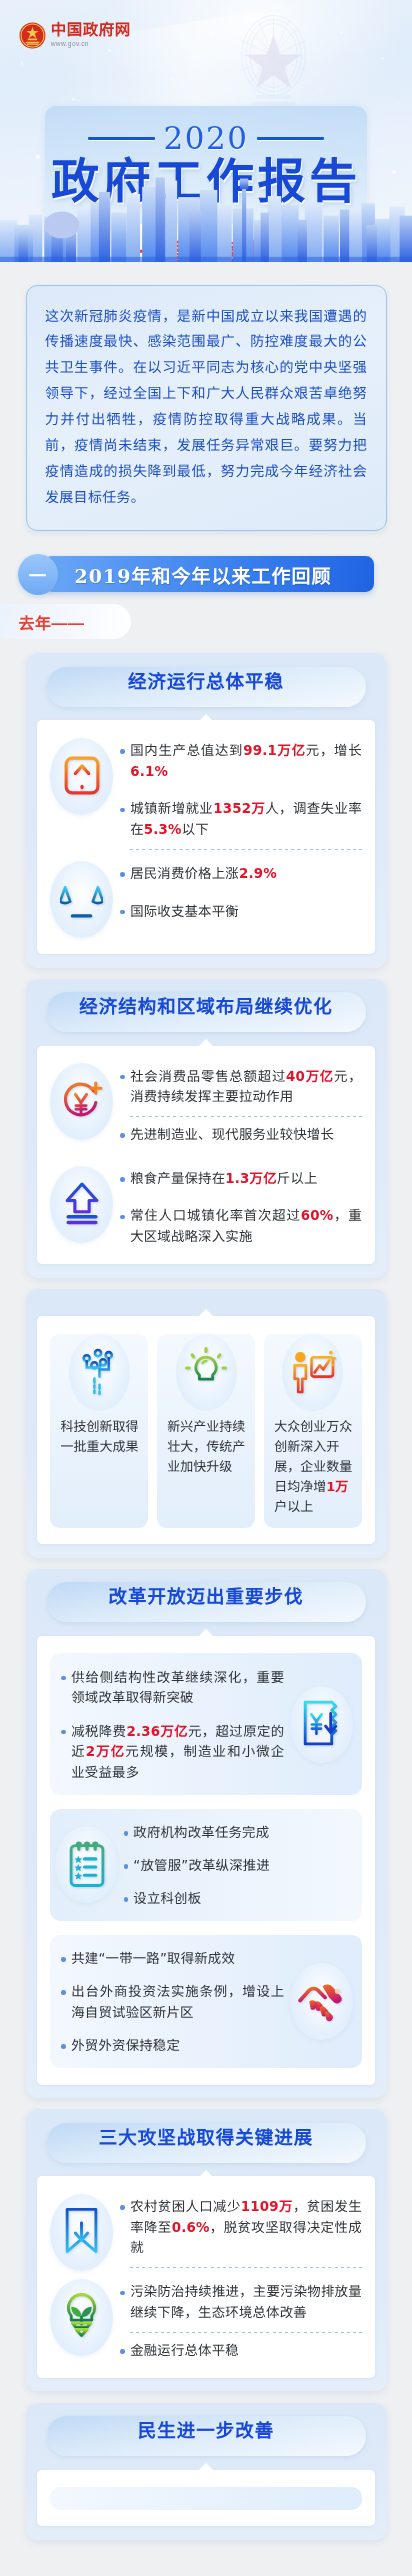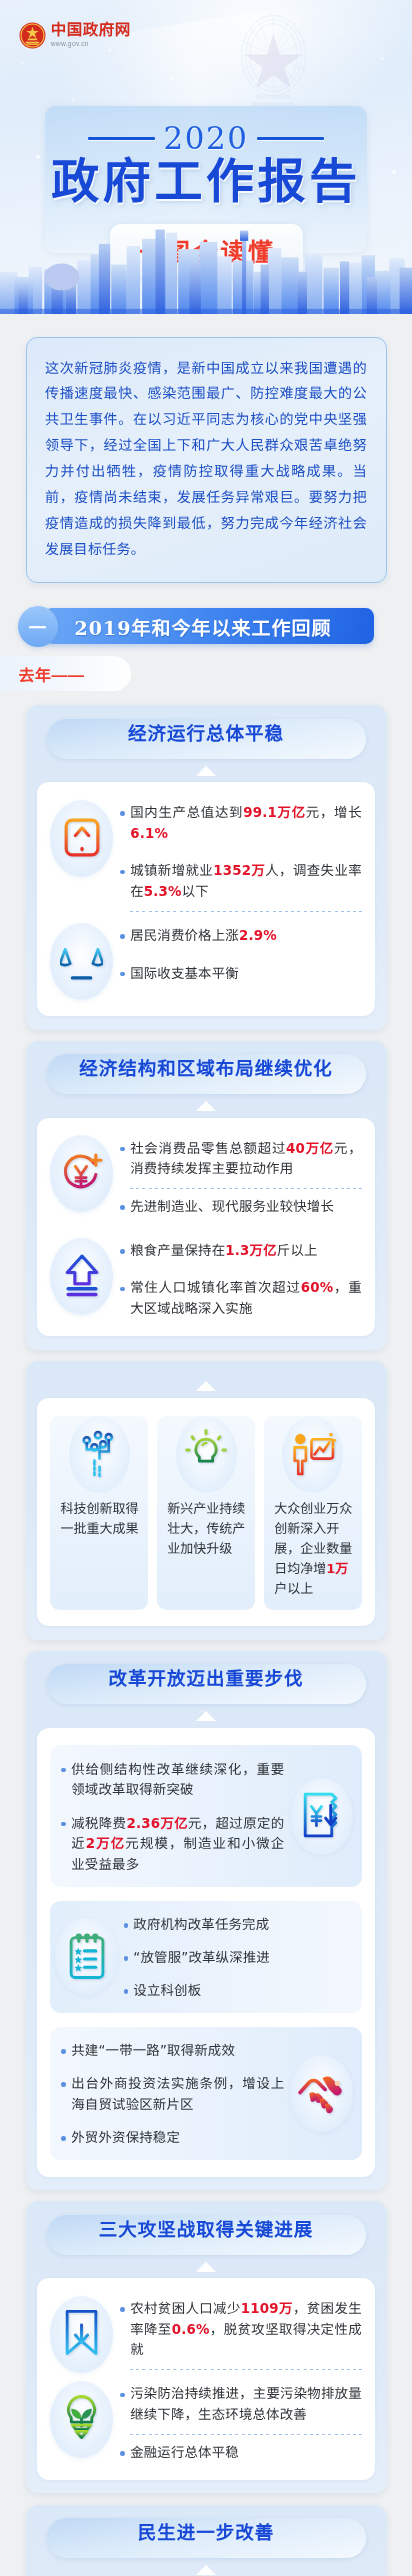--- a/index.html
+++ b/index.html
@@ -15,7 +15,7 @@
   .hero {
     position: relative;
     width: 412px;
-    height: 314px;
+    height: 262px;
     background:
       radial-gradient(ellipse 216px 155px at 62% 8%, rgba(255,255,255,.85) 0%, rgba(255,255,255,0) 70%),
       linear-gradient(175deg, #e8f1fb 0%, #dfecfa 30%, #eaf2fc 62%, #f2f6fb 100%);

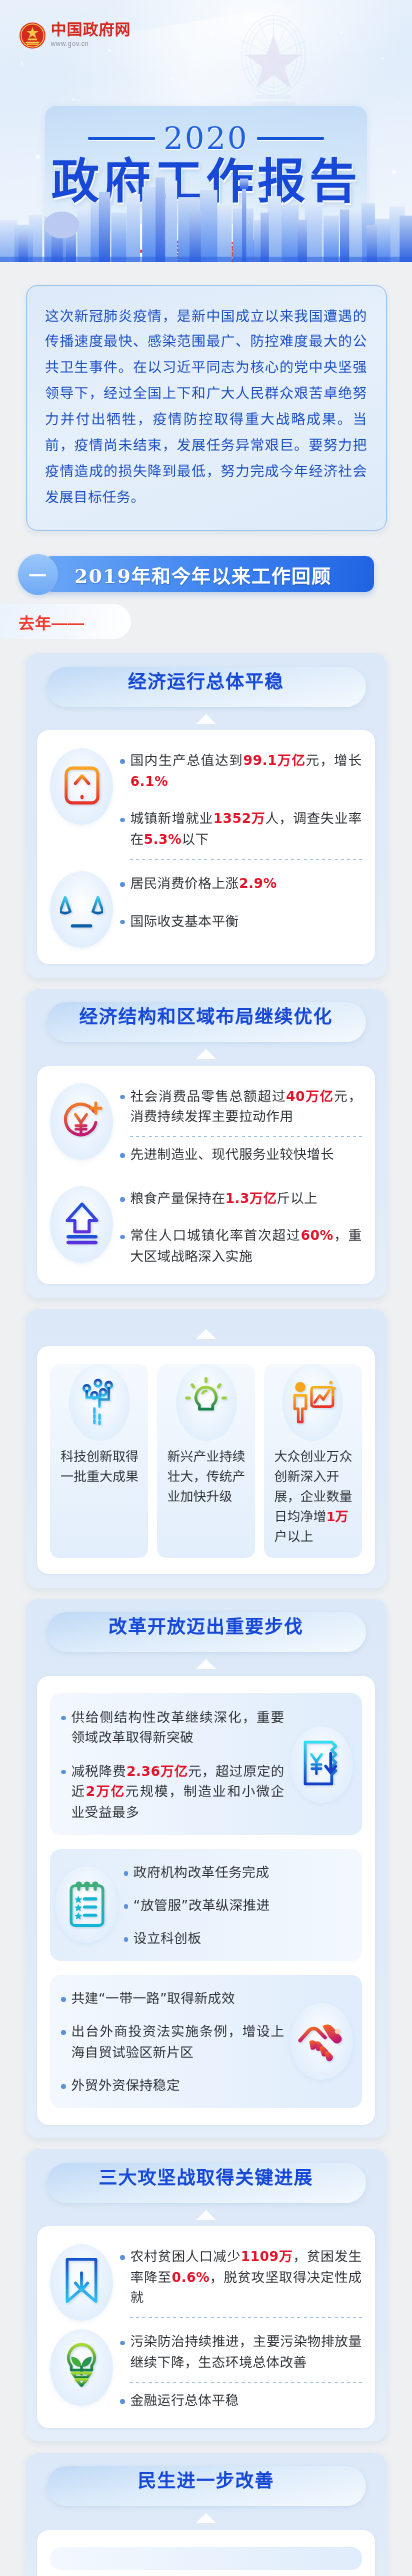--- a/index.html
+++ b/index.html
@@ -161,8 +161,8 @@
     border-left: 10.3px solid transparent; border-right: 10.3px solid transparent;
     border-bottom: 10.3px solid #ffffff; position: relative; top: 7.2px; z-index: 3; }
   .card-body {
-    position: relative; margin-top: 14px;
-    background: #ffffff; border-radius: 12px;
+    position: relative; margin-top: 4px;
+    background: #ffffff; border-radius: 5px;
     padding: 17.5px 13.4px 16.5px;
     box-shadow: 0 1px 3.1px rgba(160,185,215,.18);
   }

